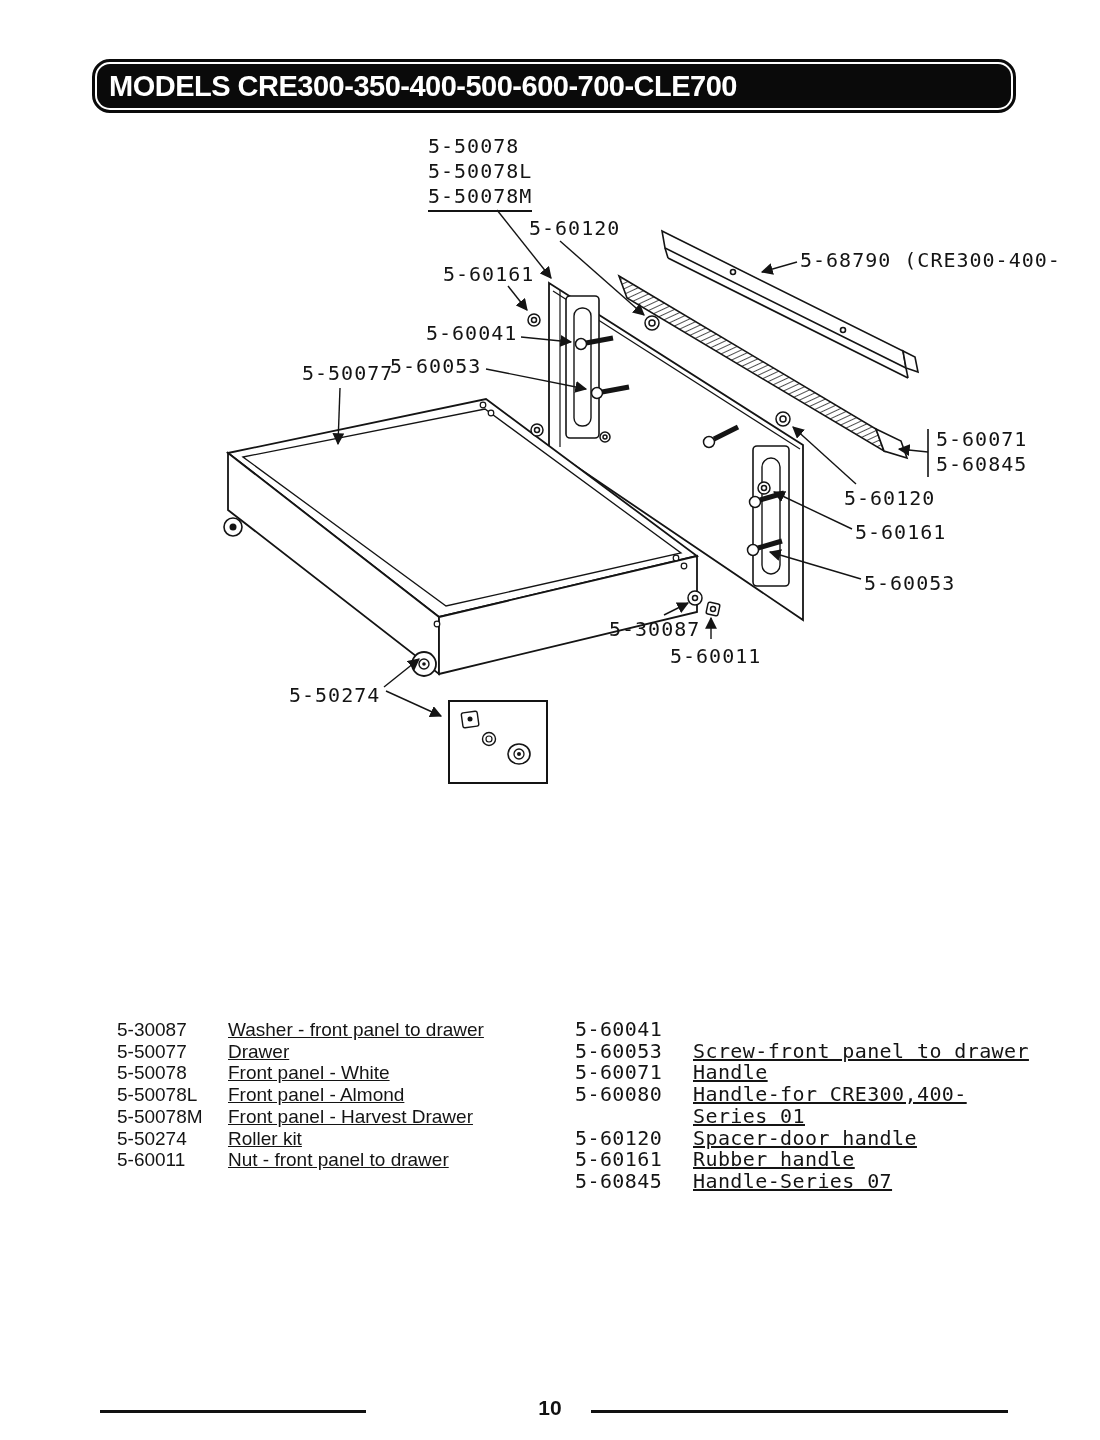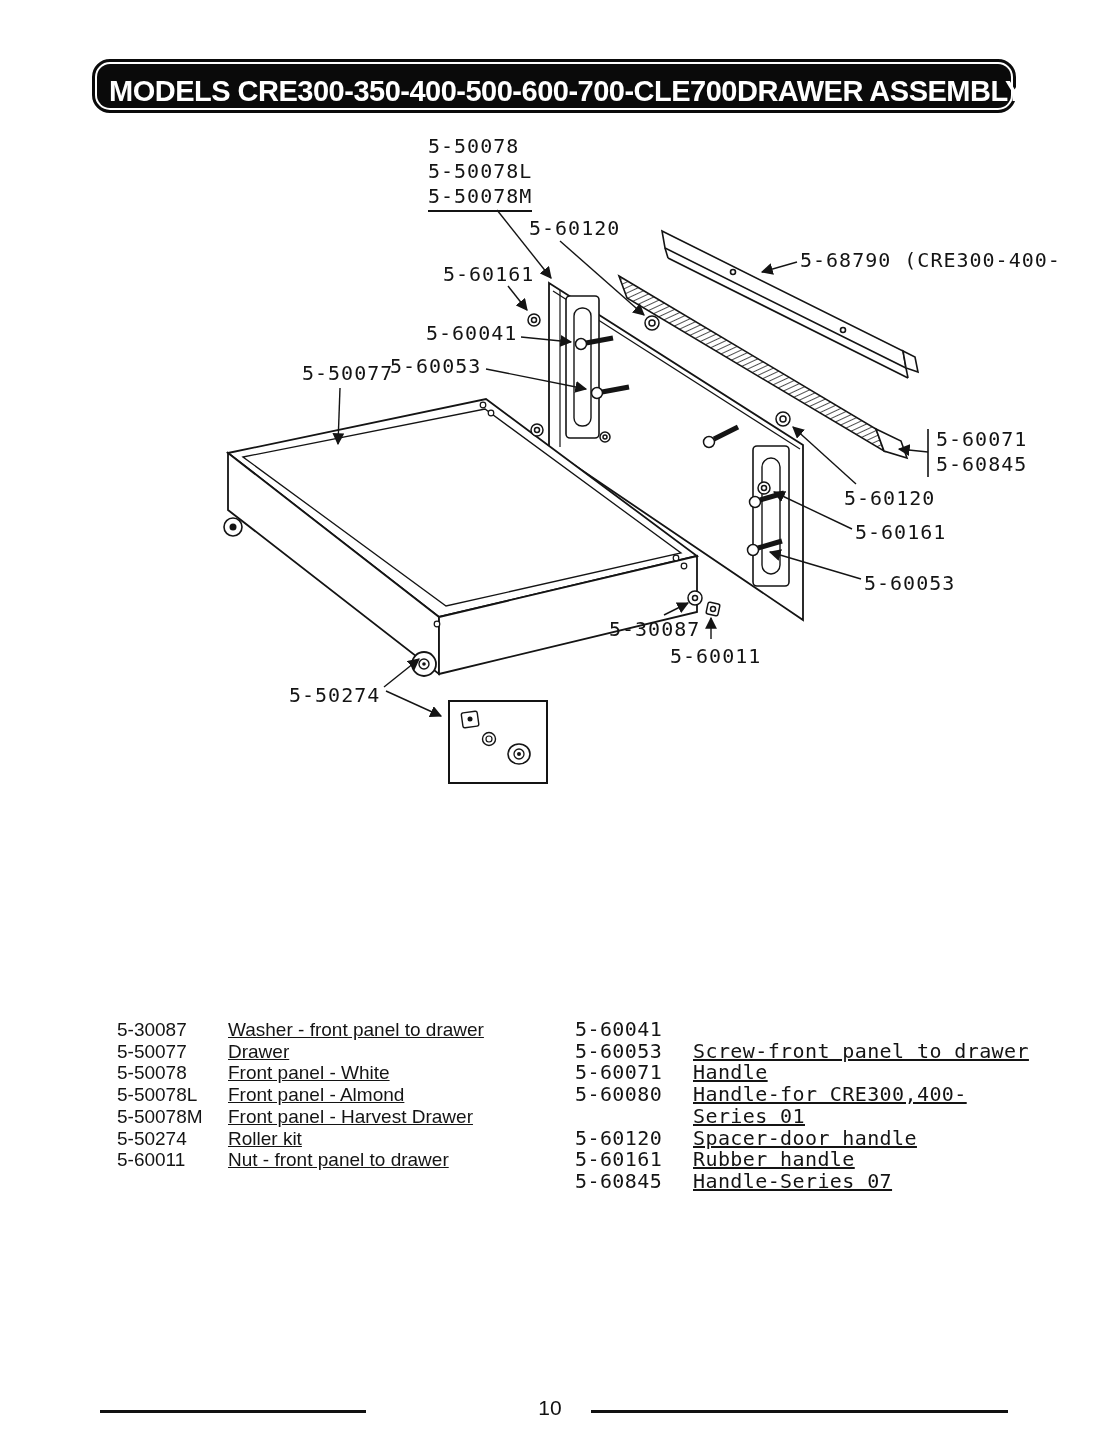--- a/index.html
+++ b/index.html
@@ -15,7 +15,7 @@
   }
   .header-bar{
     background:#0a0a0a;border-radius:13px;height:100%;
-    display:flex;align-items:flex-end;justify-content:space-between;
+    display:flex;align-items:center;justify-content:space-between;
     color:#fff;font-weight:bold;font-size:29px;letter-spacing:-0.5px;
     padding:0 12px;box-sizing:border-box;white-space:nowrap;
   }

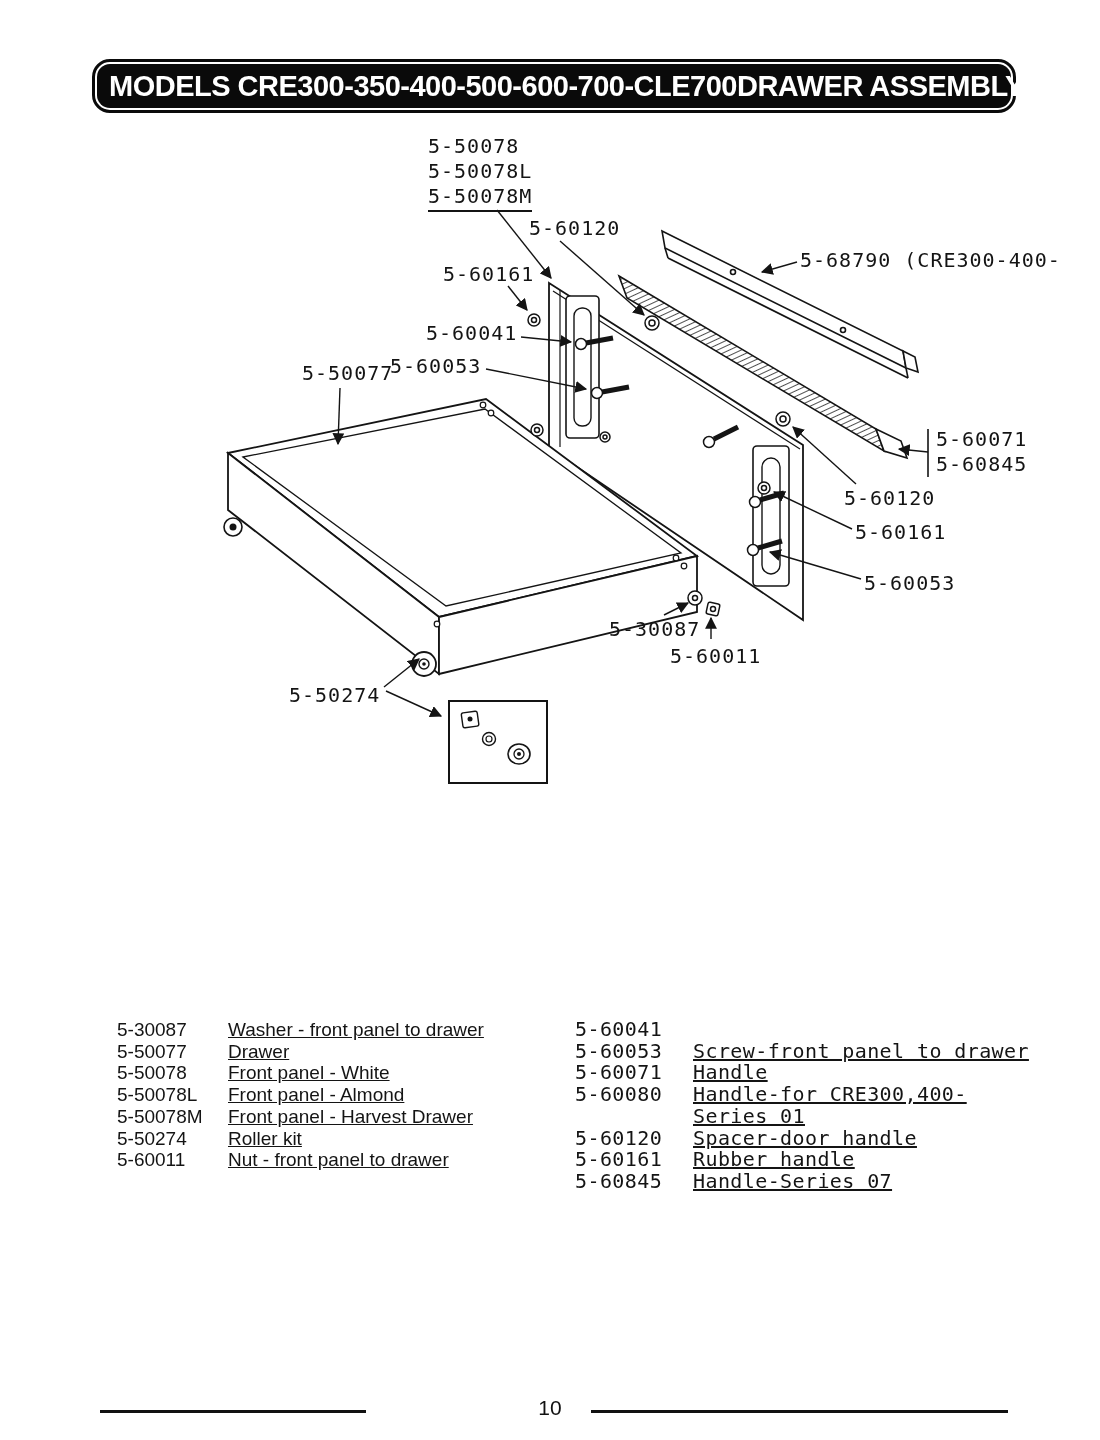--- a/index.html
+++ b/index.html
@@ -51,7 +51,6 @@
 <div class="header-wrap">
   <div class="header-bar">
     <span>MODELS CRE300-350-400-500-600-700-CLE700</span>
-    <span>DRAWER ASSEMBLY</span>
   </div>
 </div>
 

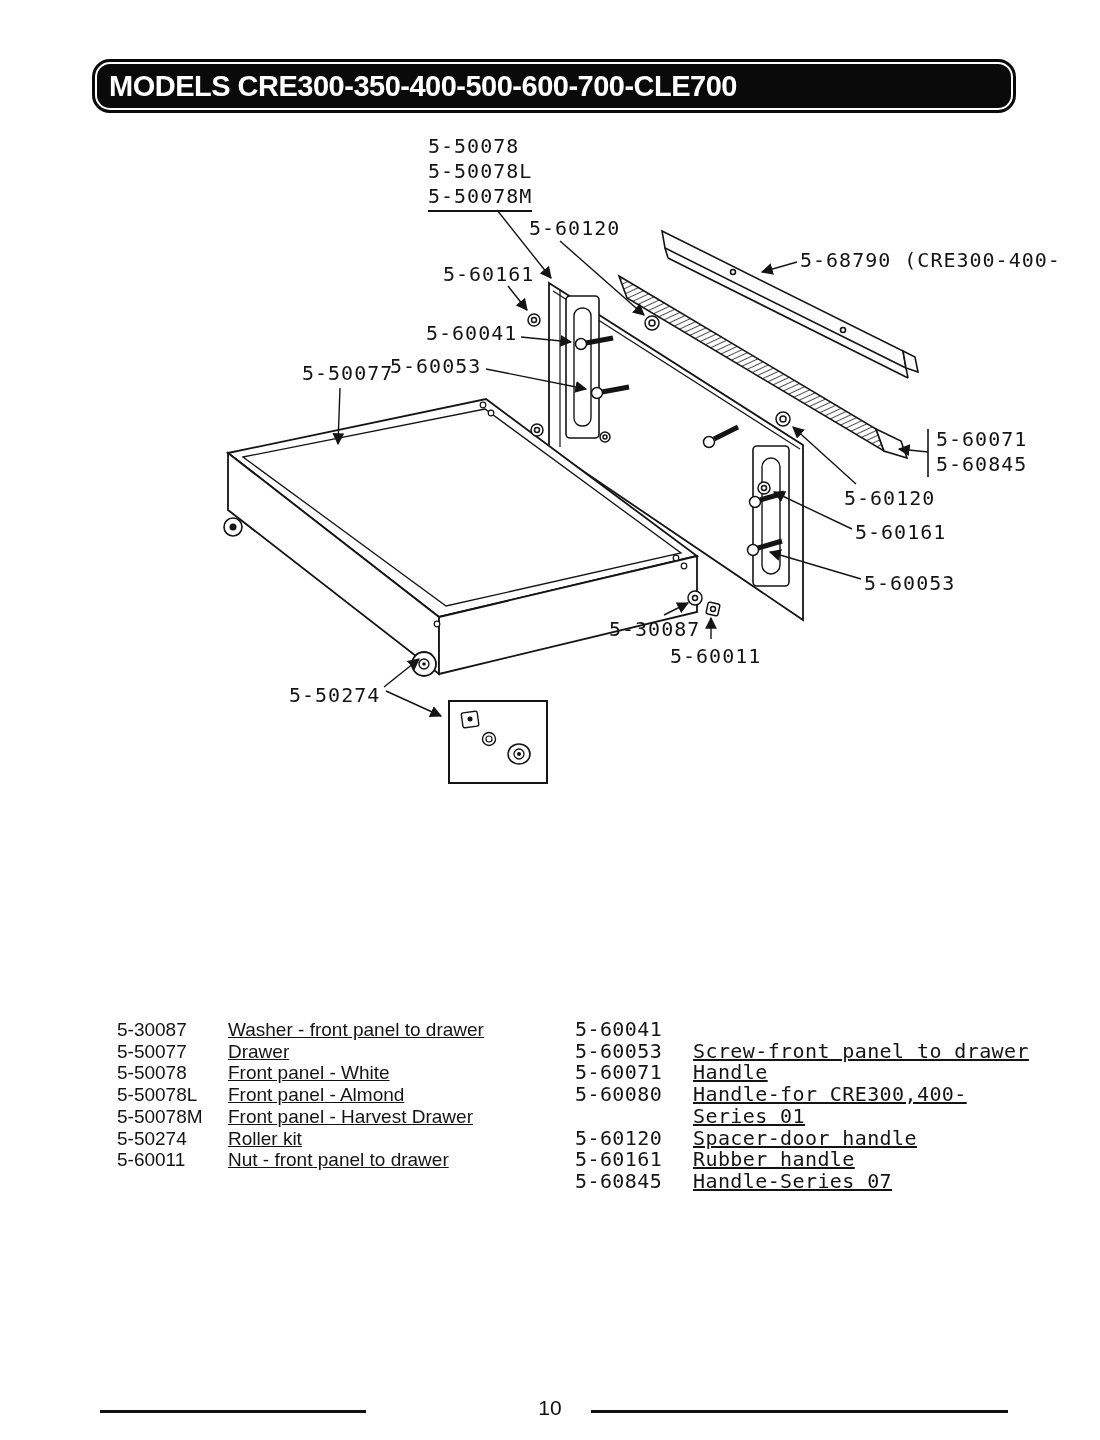--- a/index.html
+++ b/index.html
@@ -42,7 +42,7 @@
   .footer-line.right{left:591px;width:417px;}
   .page-number{
     position:absolute;left:520px;top:1396px;width:60px;text-align:center;
-    font-weight:normal;font-size:21px;color:#111;
+    font-weight:bold;font-size:21px;color:#111;
   }
 </style>
 </head>

